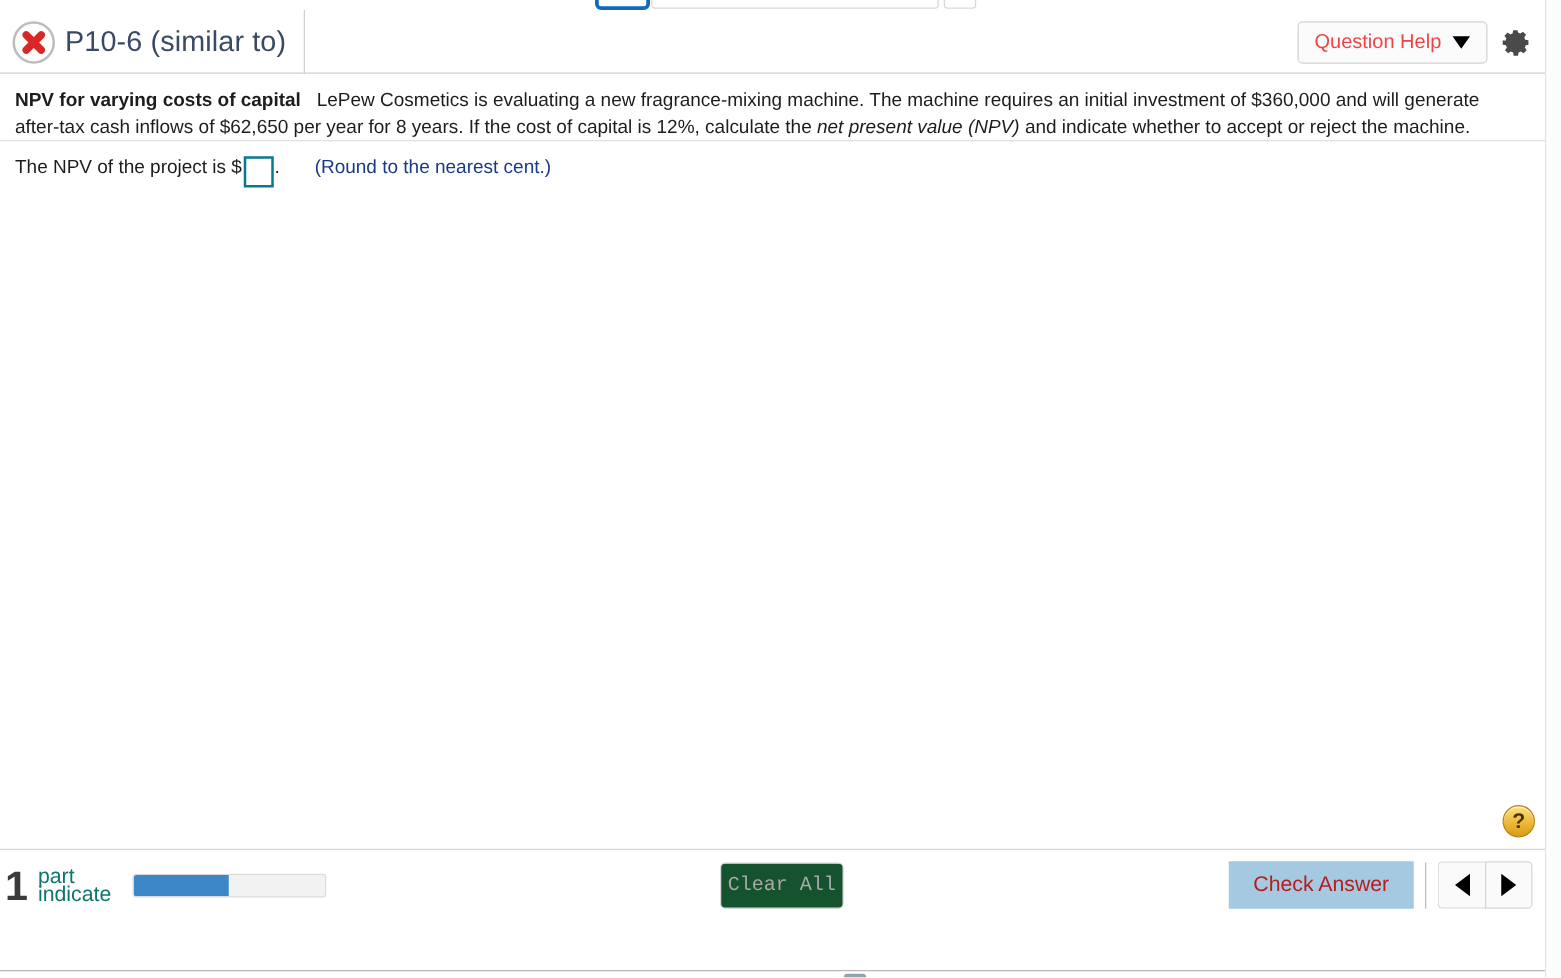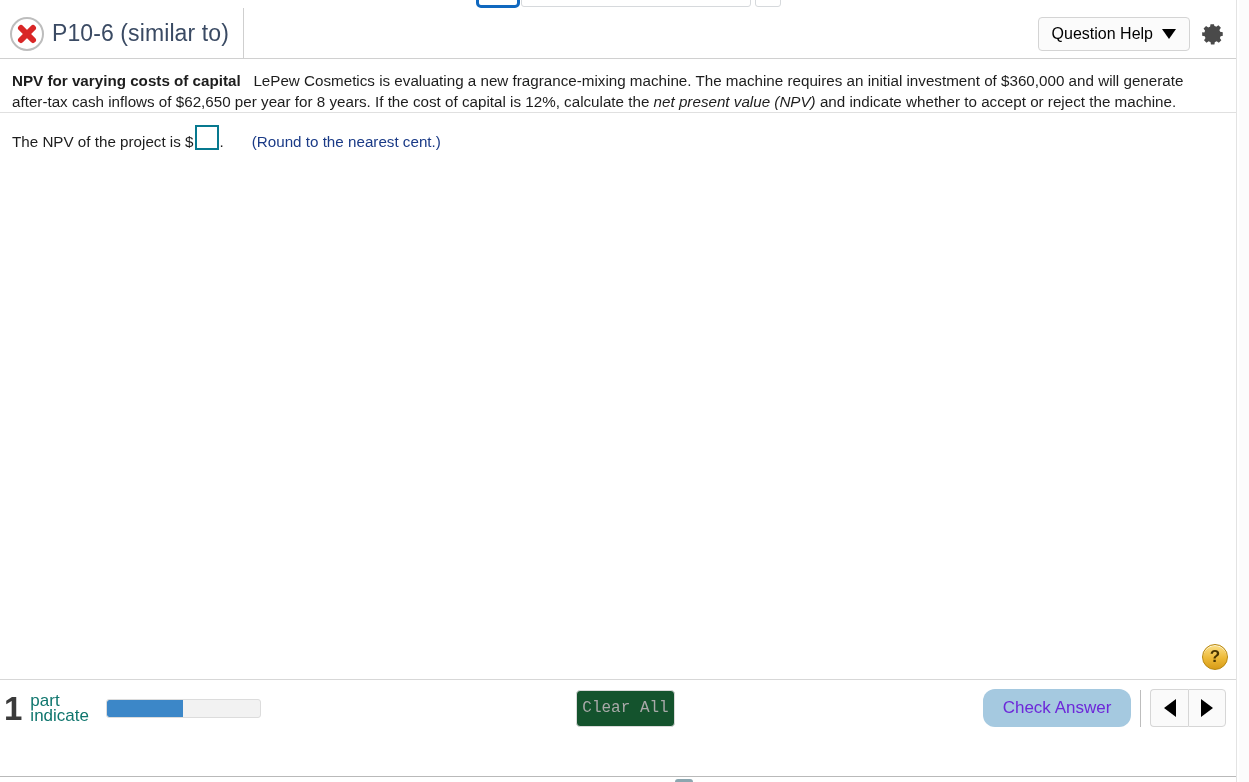--- a/index.html
+++ b/index.html
@@ -137,7 +137,7 @@
     border: 1px solid #d4d4d4;
     border-radius: 4px;
     font-size: 16px;
-    color: #000000;
+    color: #ef4444;
     cursor: pointer;
     white-space: nowrap;
   }

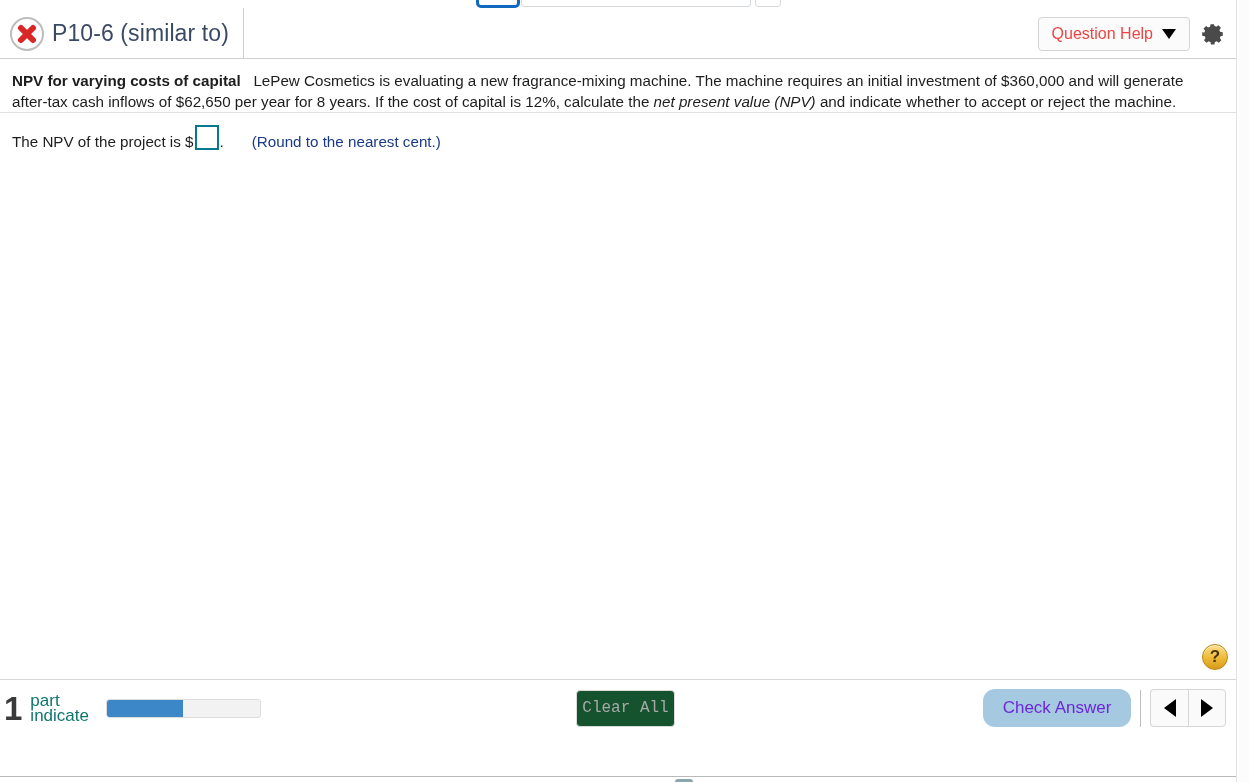--- a/index.html
+++ b/index.html
@@ -167,7 +167,7 @@
   .answer-row {
     padding: 12px 12px 0 12px;
     display: flex;
-    align-items: flex-end;
+    align-items: flex-start;
     font-size: 15.2px;
     color: #1d1d1d;
   }

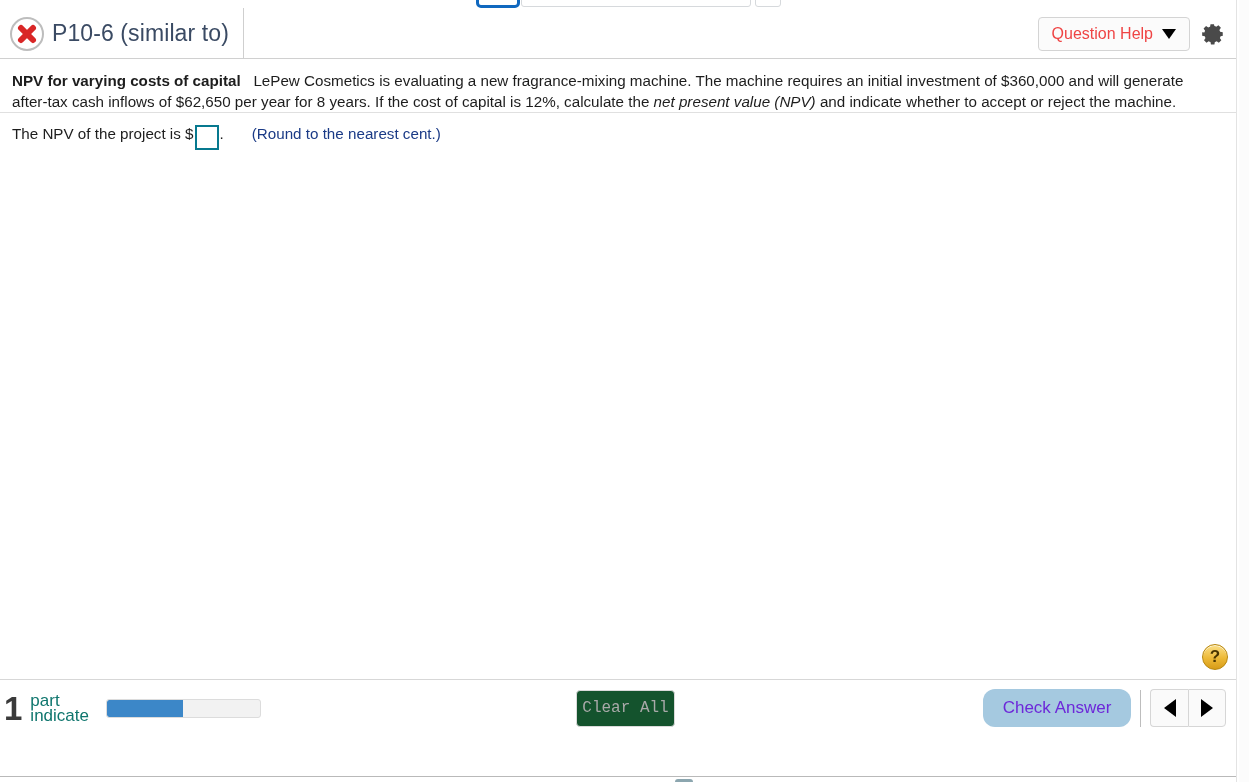--- a/index.html
+++ b/index.html
@@ -290,8 +290,8 @@
     width: 148px; height: 38px;
     background: #a5c9e0;
     border: none;
-    border-radius: 12px;
-    color: #6d28d9;
+    border-radius: 0;
+    color: #b91c1c;
     font-size: 17px;
     font-family: "Liberation Sans", sans-serif;
     cursor: default;

